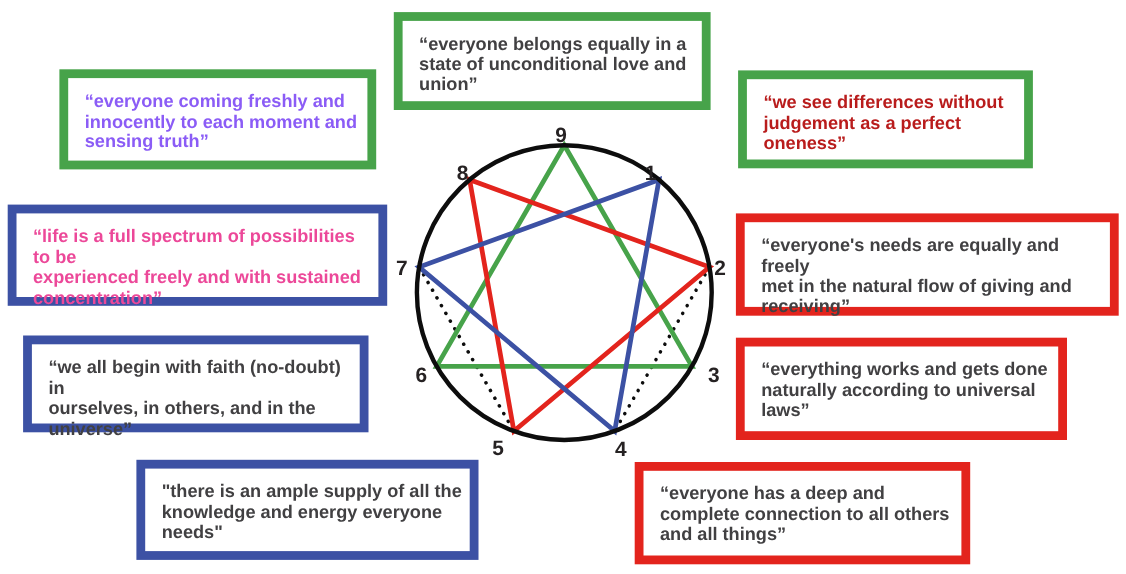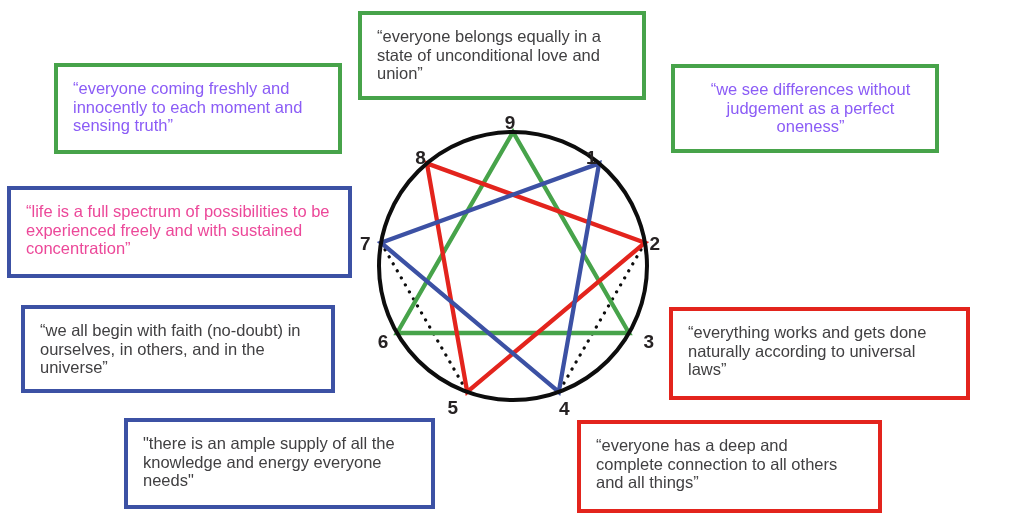--- a/index.html
+++ b/index.html
@@ -15,12 +15,12 @@
   .quote-box {
     position: absolute;
     box-sizing: border-box;
-    border: 4px solid #0369a1;
+    border: 8px solid #0369a1;
     background: #ffffff;
     padding: 12px 4px 10px 15px;
     font-size: 16.5px;
     line-height: 18.5px;
-    font-weight: 400;
+    font-weight: 700;
     color: #414042;
     white-space: pre-line;
   }

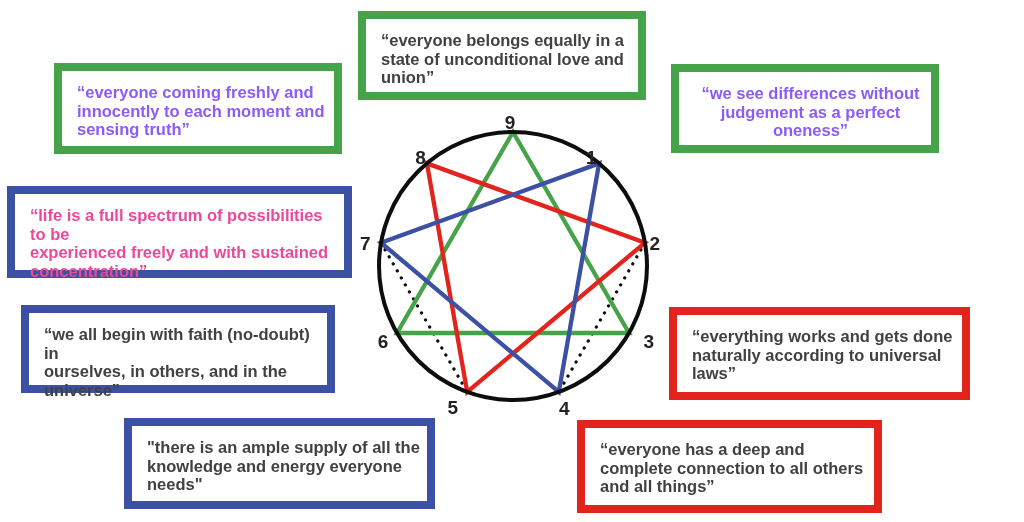--- a/index.html
+++ b/index.html
@@ -62,7 +62,7 @@
 state of unconditional love and
 union”</div>
 
-  <div class="quote-box" id="q-top-right" style="border-color: rgb(71, 163, 74); color: #8b5cf6; text-align: center;">“we see differences without
+  <div class="quote-box" id="q-top-right" style="border-color: rgb(71, 163, 74); color: #b91c1c;">“we see differences without
 judgement as a perfect
 oneness”</div>
 

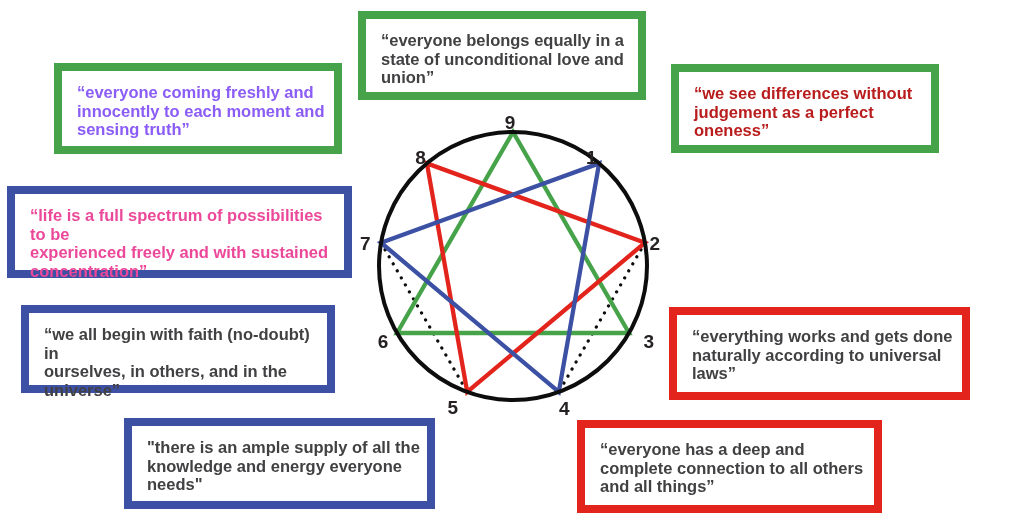--- a/index.html
+++ b/index.html
@@ -78,6 +78,9 @@
 knowledge and energy everyone
 needs"</div>
 
+  <div class="quote-box" id="q-middle-right" style="border-color: rgb(227, 36, 29); color: rgb(65, 64, 66);">“everyone's needs are equally and freely
+met in the natural flow of giving and
+receiving”</div>
 
   <div class="quote-box" id="q-bottom-right" style="border-color: rgb(227, 36, 29); color: rgb(65, 64, 66);">“everyone has a deep and
 complete connection to all others

